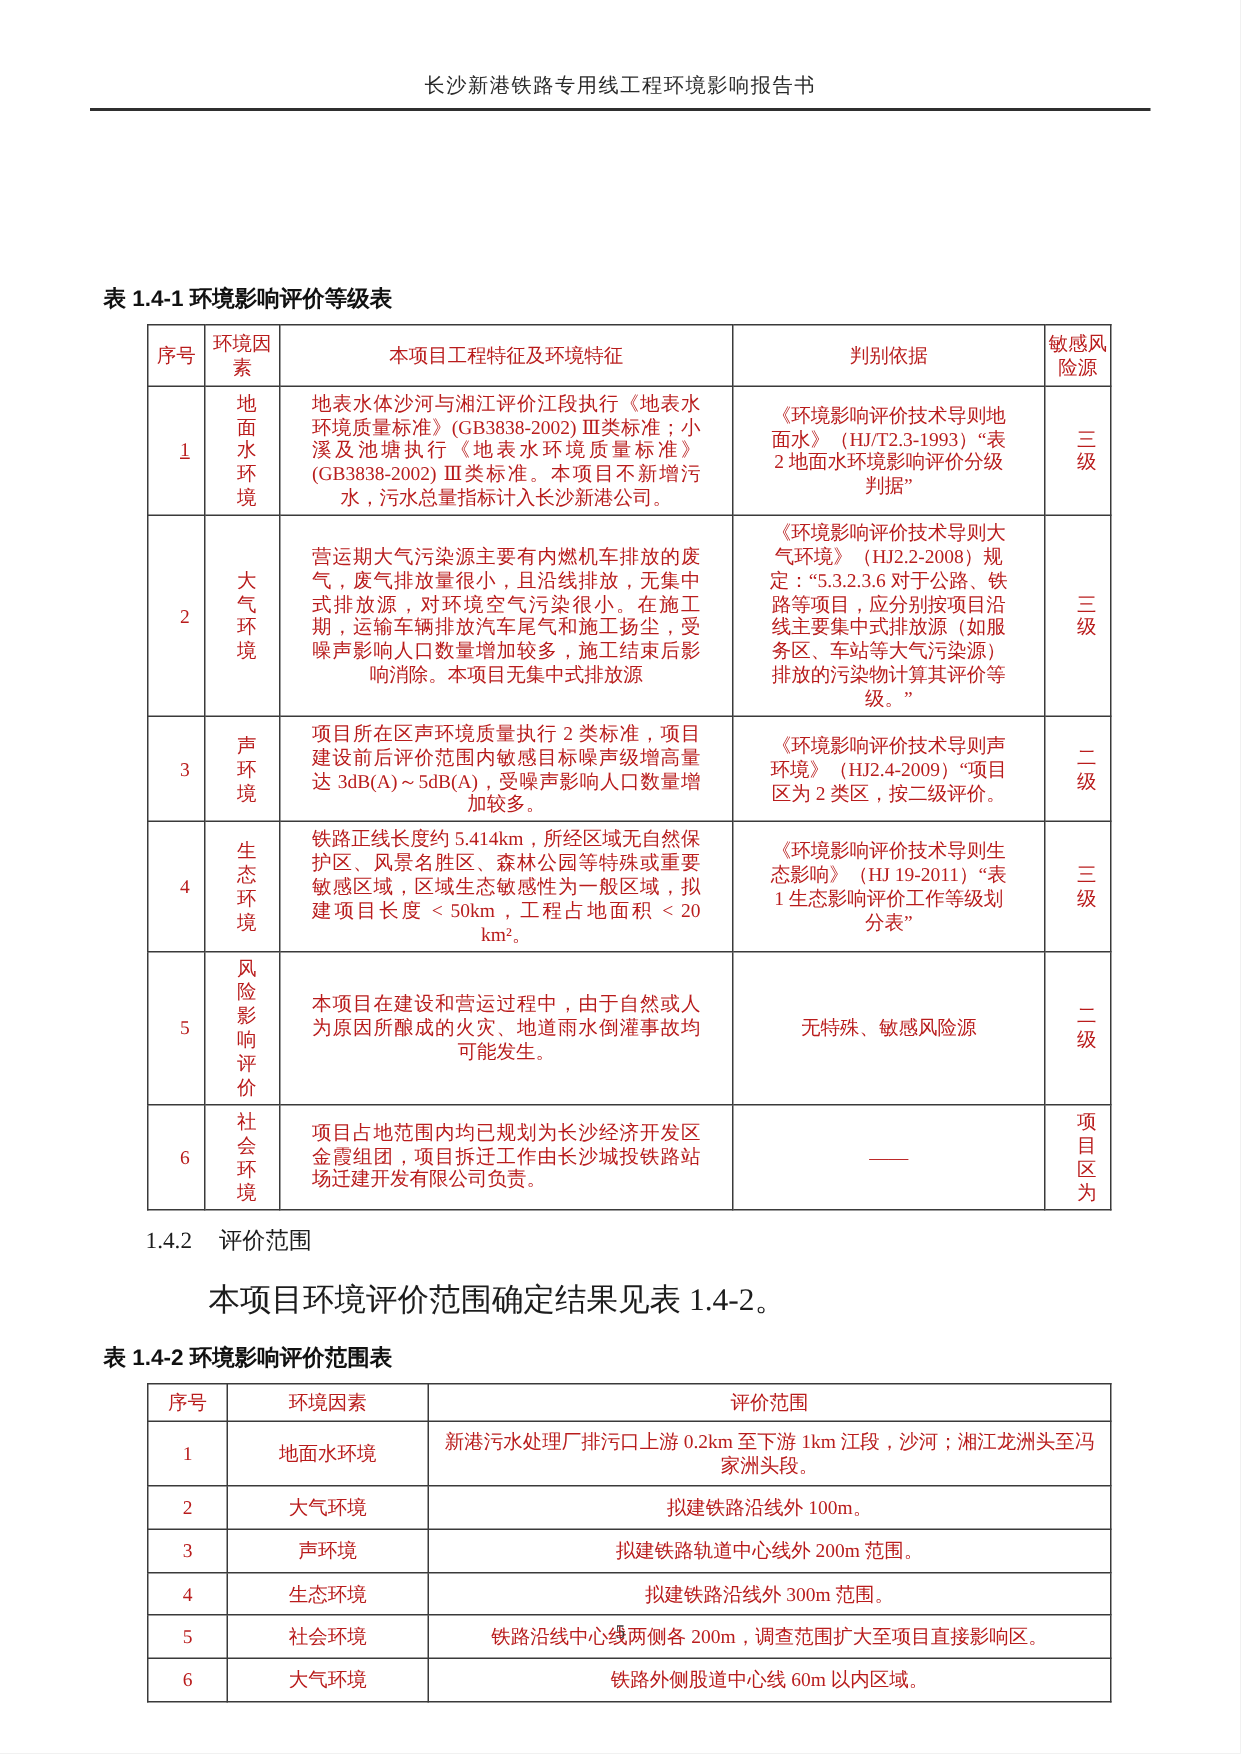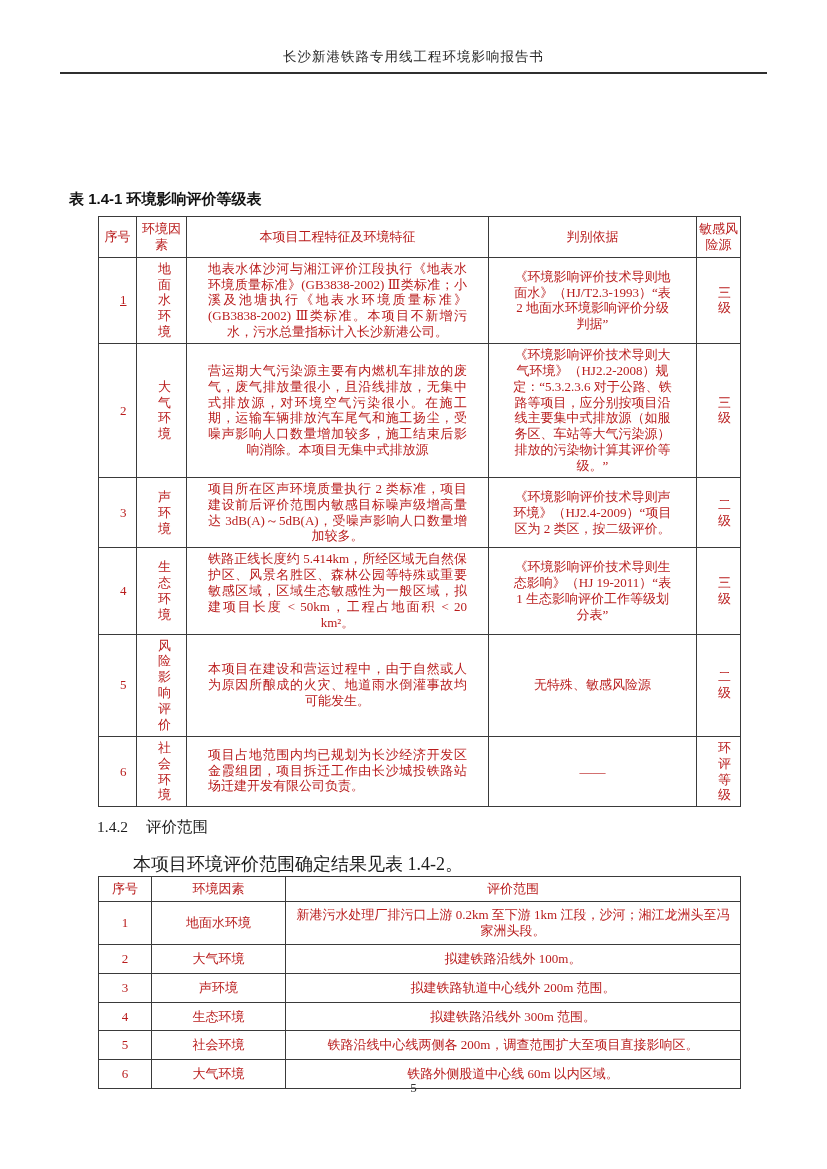--- a/index.html
+++ b/index.html
@@ -159,7 +159,7 @@
           <td class="c-factor">社会环境</td>
           <td class="c-feature last-left">项目占地范围内均已规划为长沙经济开发区金霞组团，项目拆迁工作由长沙城投铁路站场迁建开发有限公司负责。</td>
           <td class="c-basis">——</td>
-          <td class="c-grade">环评等级</td>
+          <td class="c-grade">项目区为</td>
         </tr>
       </tbody>
   </table>

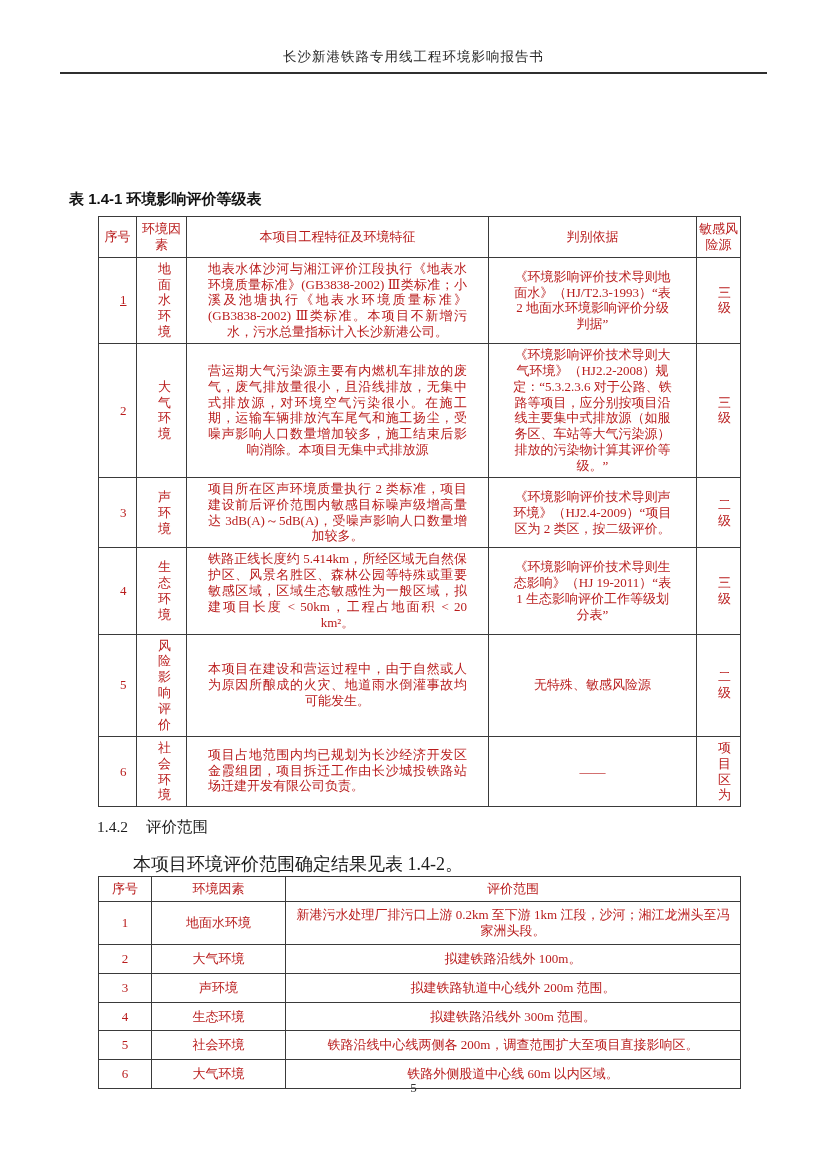--- a/index.html
+++ b/index.html
@@ -78,7 +78,7 @@
   .section-heading .sec-num{margin-right:18px;}
   .body-para{
     margin:14px 87px 0 97px;
-    font-size:18px;
+    font-size:21px;
     text-indent:2em;
     color:#1c1c1c;
   }

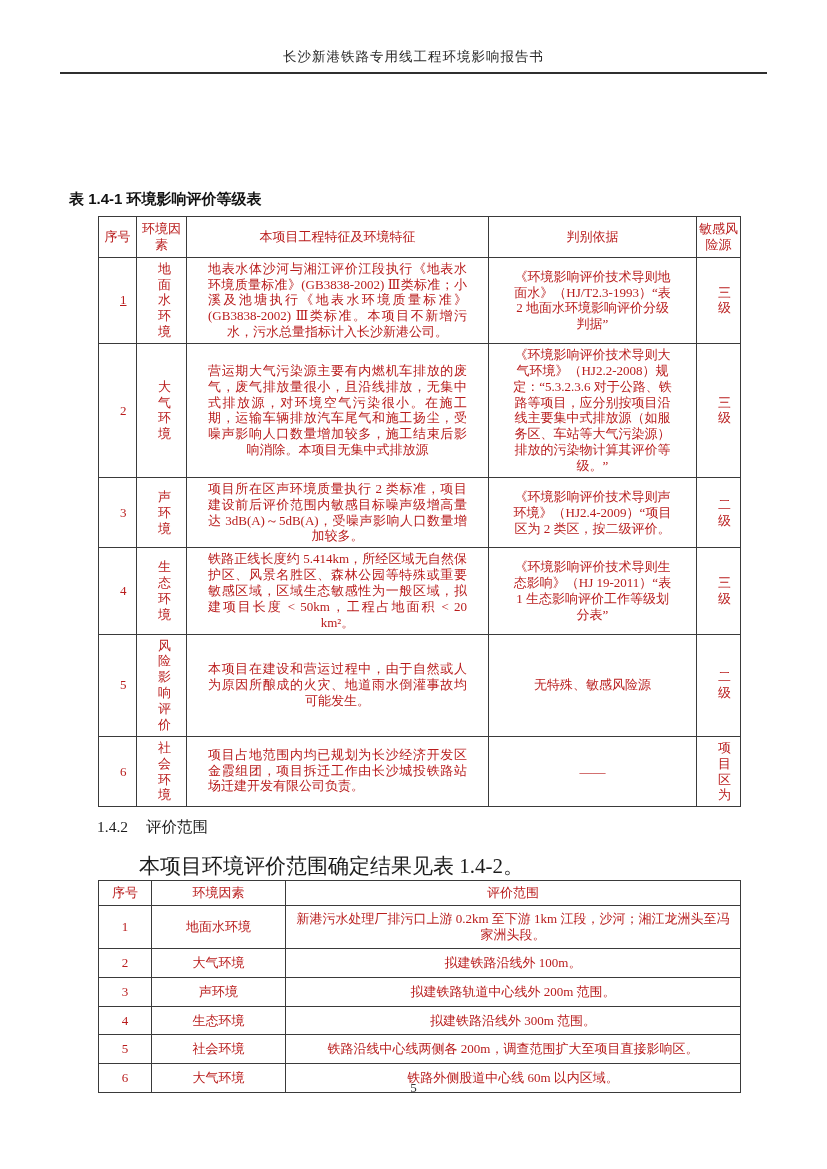--- a/index.html
+++ b/index.html
@@ -168,6 +168,7 @@
 
   <p class="body-para">本项目环境评价范围确定结果见表 1.4-2。</p>
 
+  <h3 class="table-title title-2">表 1.4-2 环境影响评价范围表</h3>
 
   <table class="doc-table t2">
     <colgroup>

